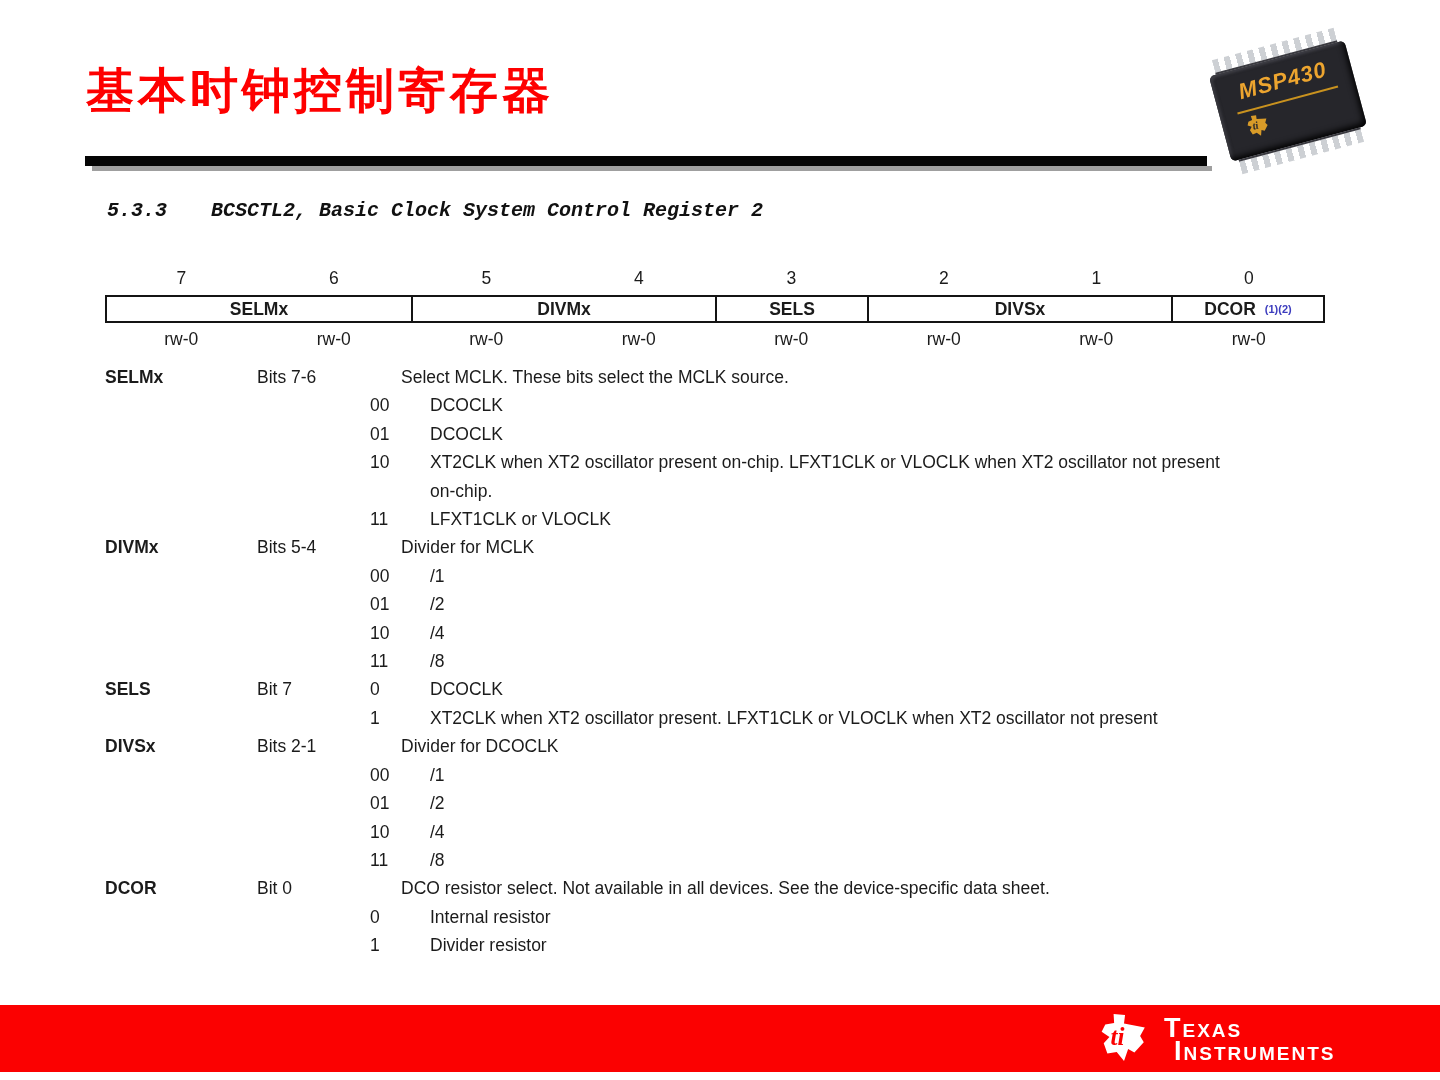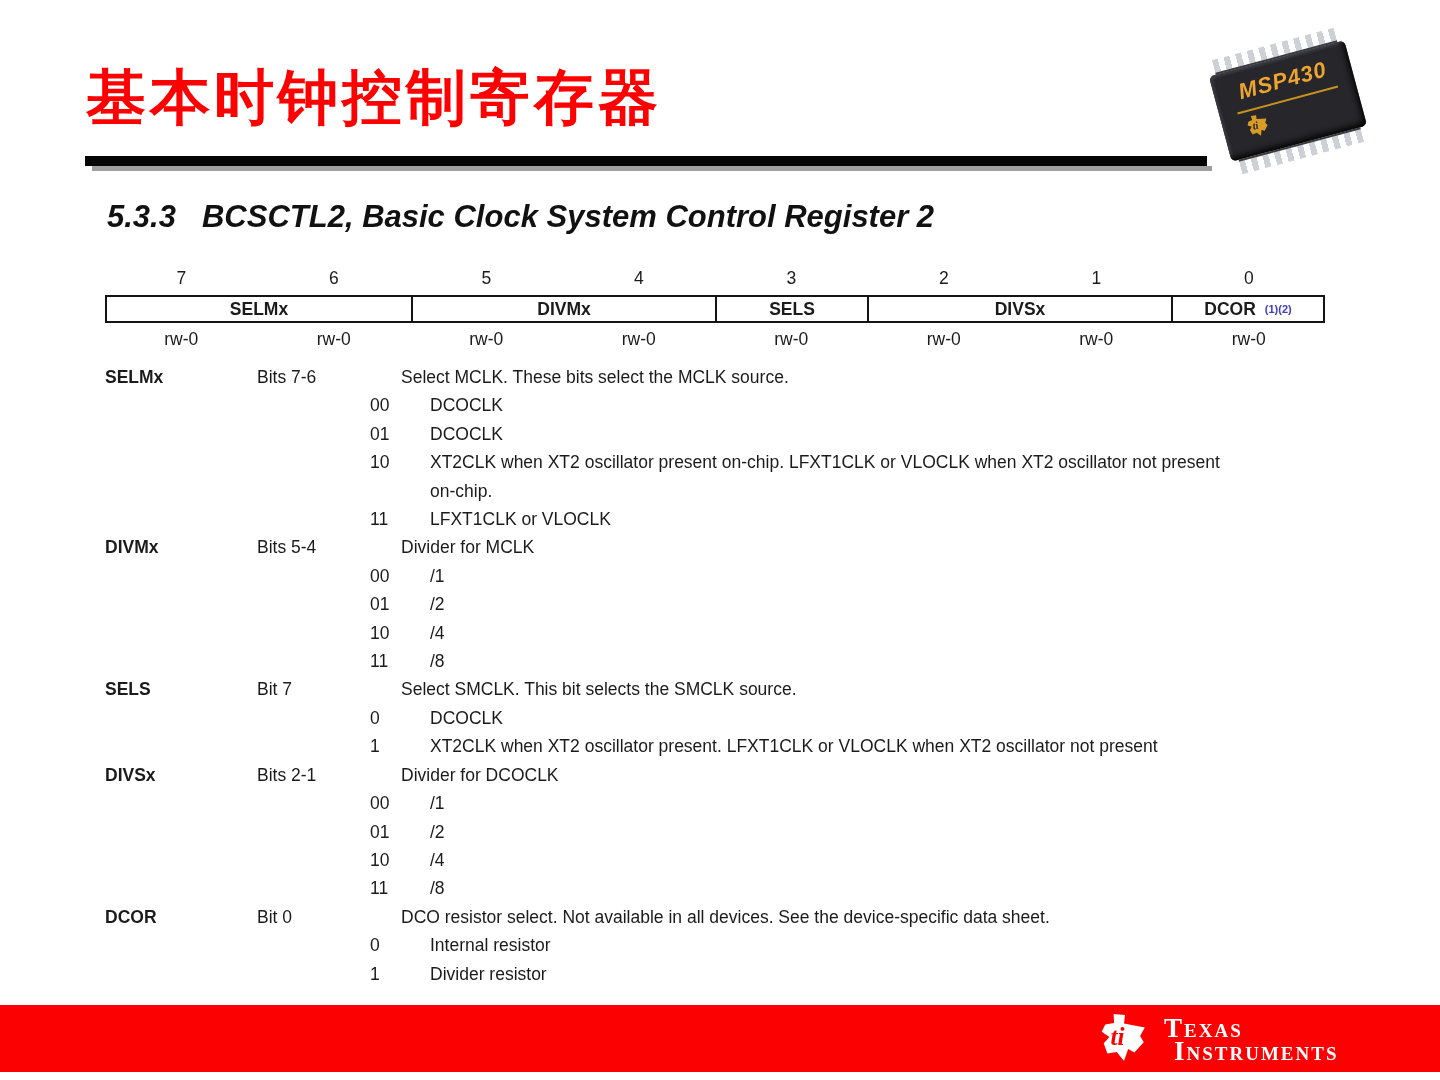--- a/index.html
+++ b/index.html
@@ -8,7 +8,7 @@
            font-family:"Liberation Sans", sans-serif; color:#1b1b1b; }
 
   
-  .title { position:absolute; left:86px; top:64px; font-size:60px; line-height:1.1;
+  .title { position:absolute; left:86px; top:64px; font-size:48px; line-height:1.1;
            font-weight:bold; color:#fe0000; letter-spacing:4px;
            font-family:"DejaVu Sans","Liberation Sans",sans-serif; }
   .rule-black { position:absolute; left:85px; top:156px; width:1122px; height:10px; background:#050505; }

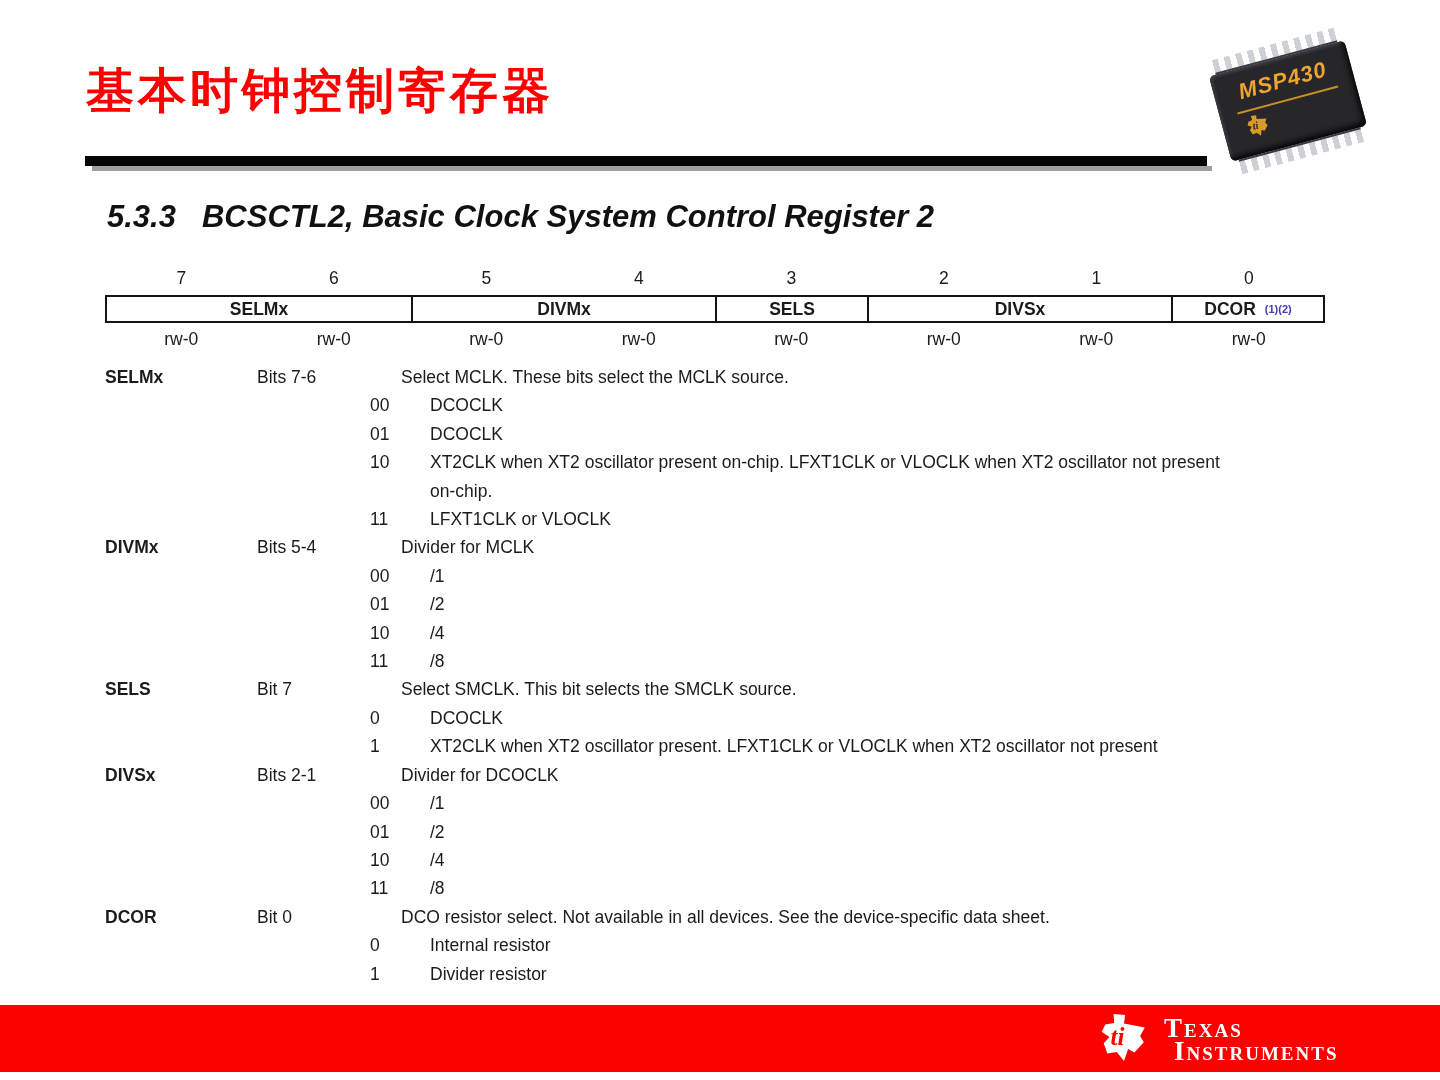--- a/index.html
+++ b/index.html
@@ -29,8 +29,8 @@
   .chip-bug { margin-top:4px; align-self:flex-start; margin-left:22px; }
 
   
-  .sec-heading { position:absolute; left:107px; top:199px; display:flex; gap:26px;
-                 font-size:31px; font-weight:bold; font-style:italic; color:#111; }
+  .sec-heading { position:absolute; left:107px; top:199px; display:flex; gap:44px;
+                 font-size:20px; font-weight:bold; font-style:italic; color:#111;font-family:Liberation Mono, monospace; }
 
   
   .reg-table { position:absolute; left:105px; top:262px; width:1220px; font-size:17.5px; }

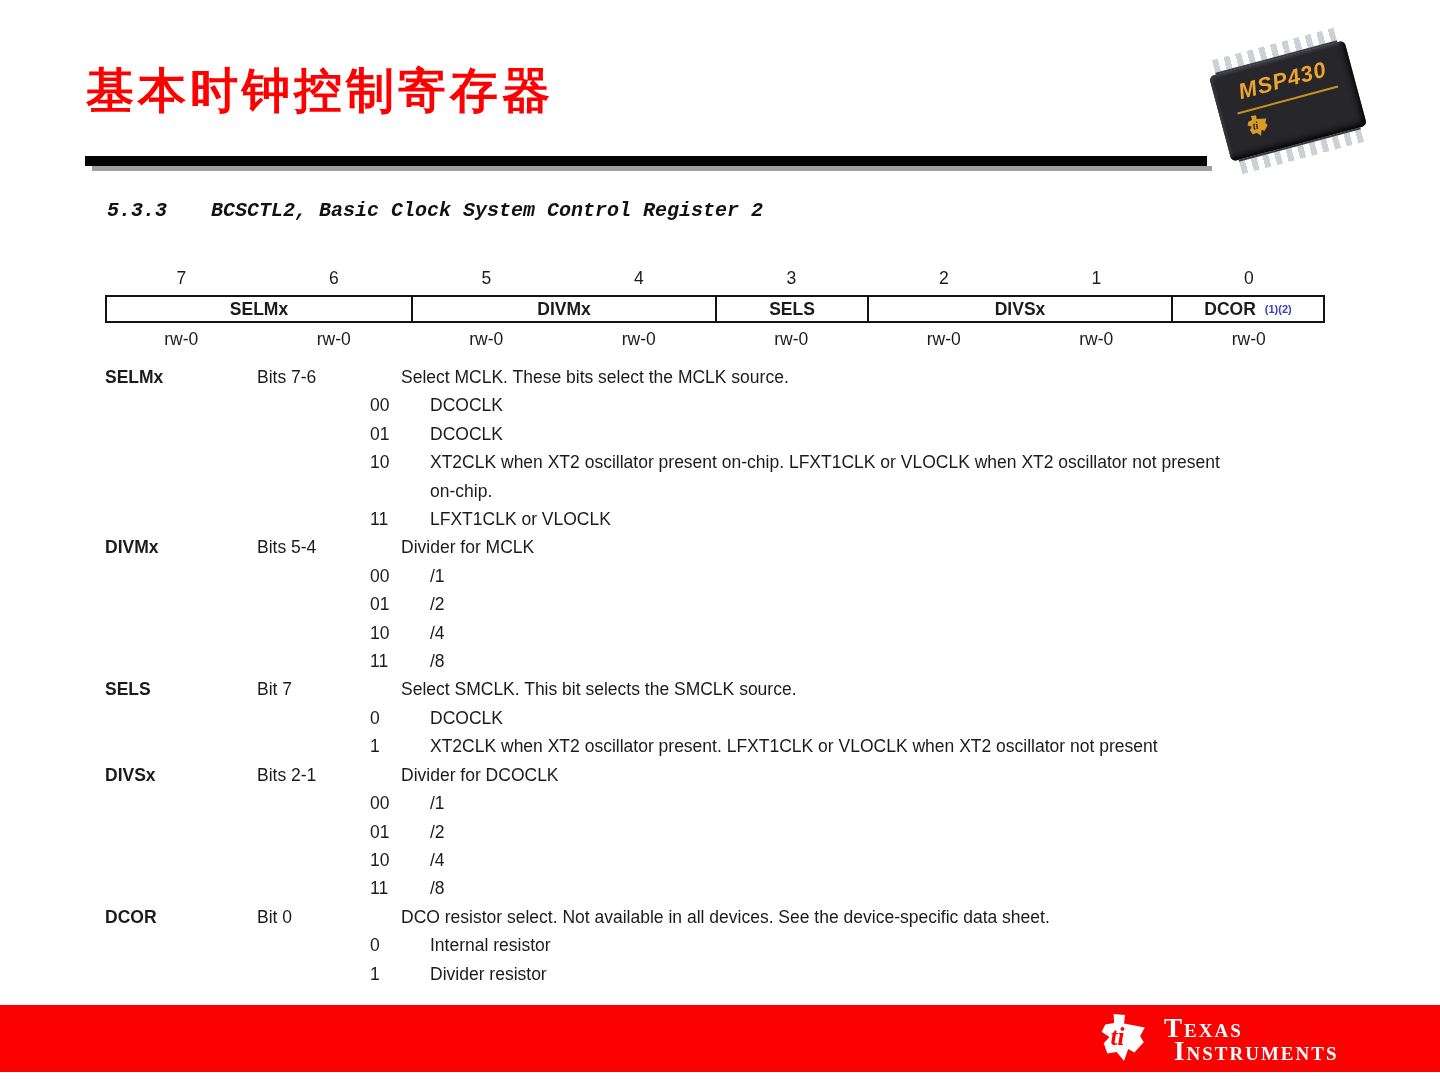--- a/index.html
+++ b/index.html
@@ -200,7 +200,6 @@
     <div class="desc">
       <div class="fname">SELS</div>
       <div class="fbits">Bit 7</div>
-      <div class="ftext">Select SMCLK. This bit selects the SMCLK source.</div>
       <div class="vrow">
         <div>0</div>
         <div>

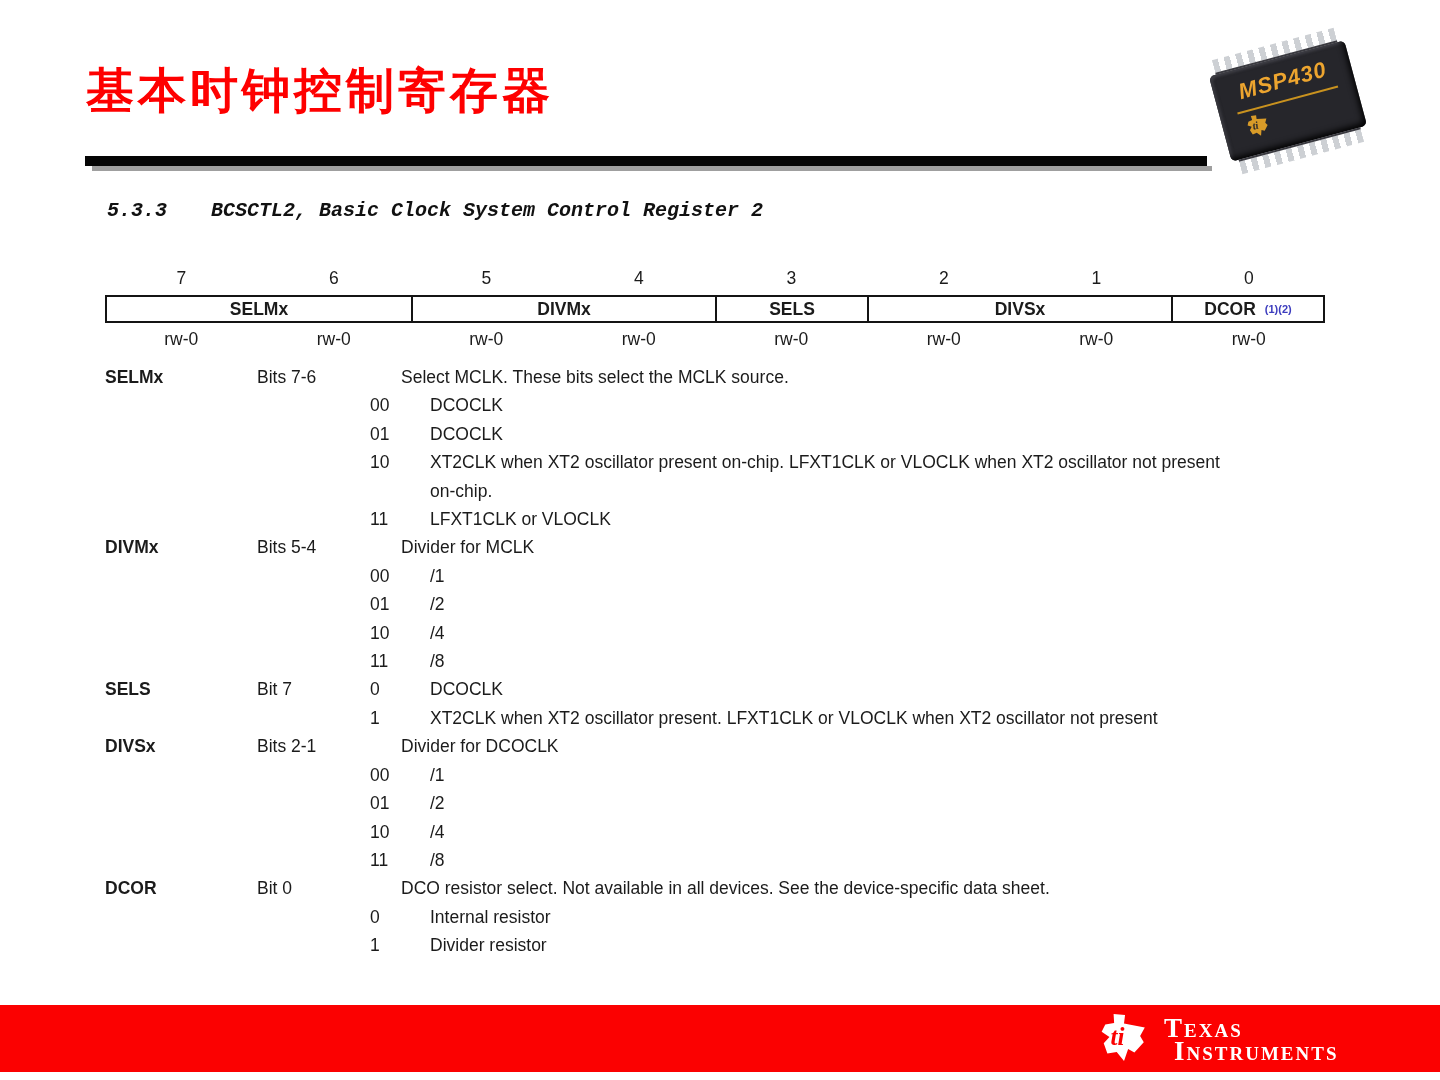--- a/index.html
+++ b/index.html
@@ -57,7 +57,7 @@
   
   .footer-bar { position:absolute; left:0; top:1005px; width:1440px; height:67px; background:#fb0101; }
   .footer-logo { position:absolute; left:1096px; top:1012px; display:flex; gap:12px; align-items:flex-start; }
-  .brand { color:#fff; font-family:Liberation Serif, serif; margin-top:6px; }
+  .brand { color:#fff; font-family:Liberation Sans, sans-serif; margin-top:6px; }
   .brand-line { font-size:19px; font-weight:bold; letter-spacing:2px; line-height:21px; }
   .brand-line::first-letter { font-size:27px; }
   .brand-line.second { margin-left:10px; }

